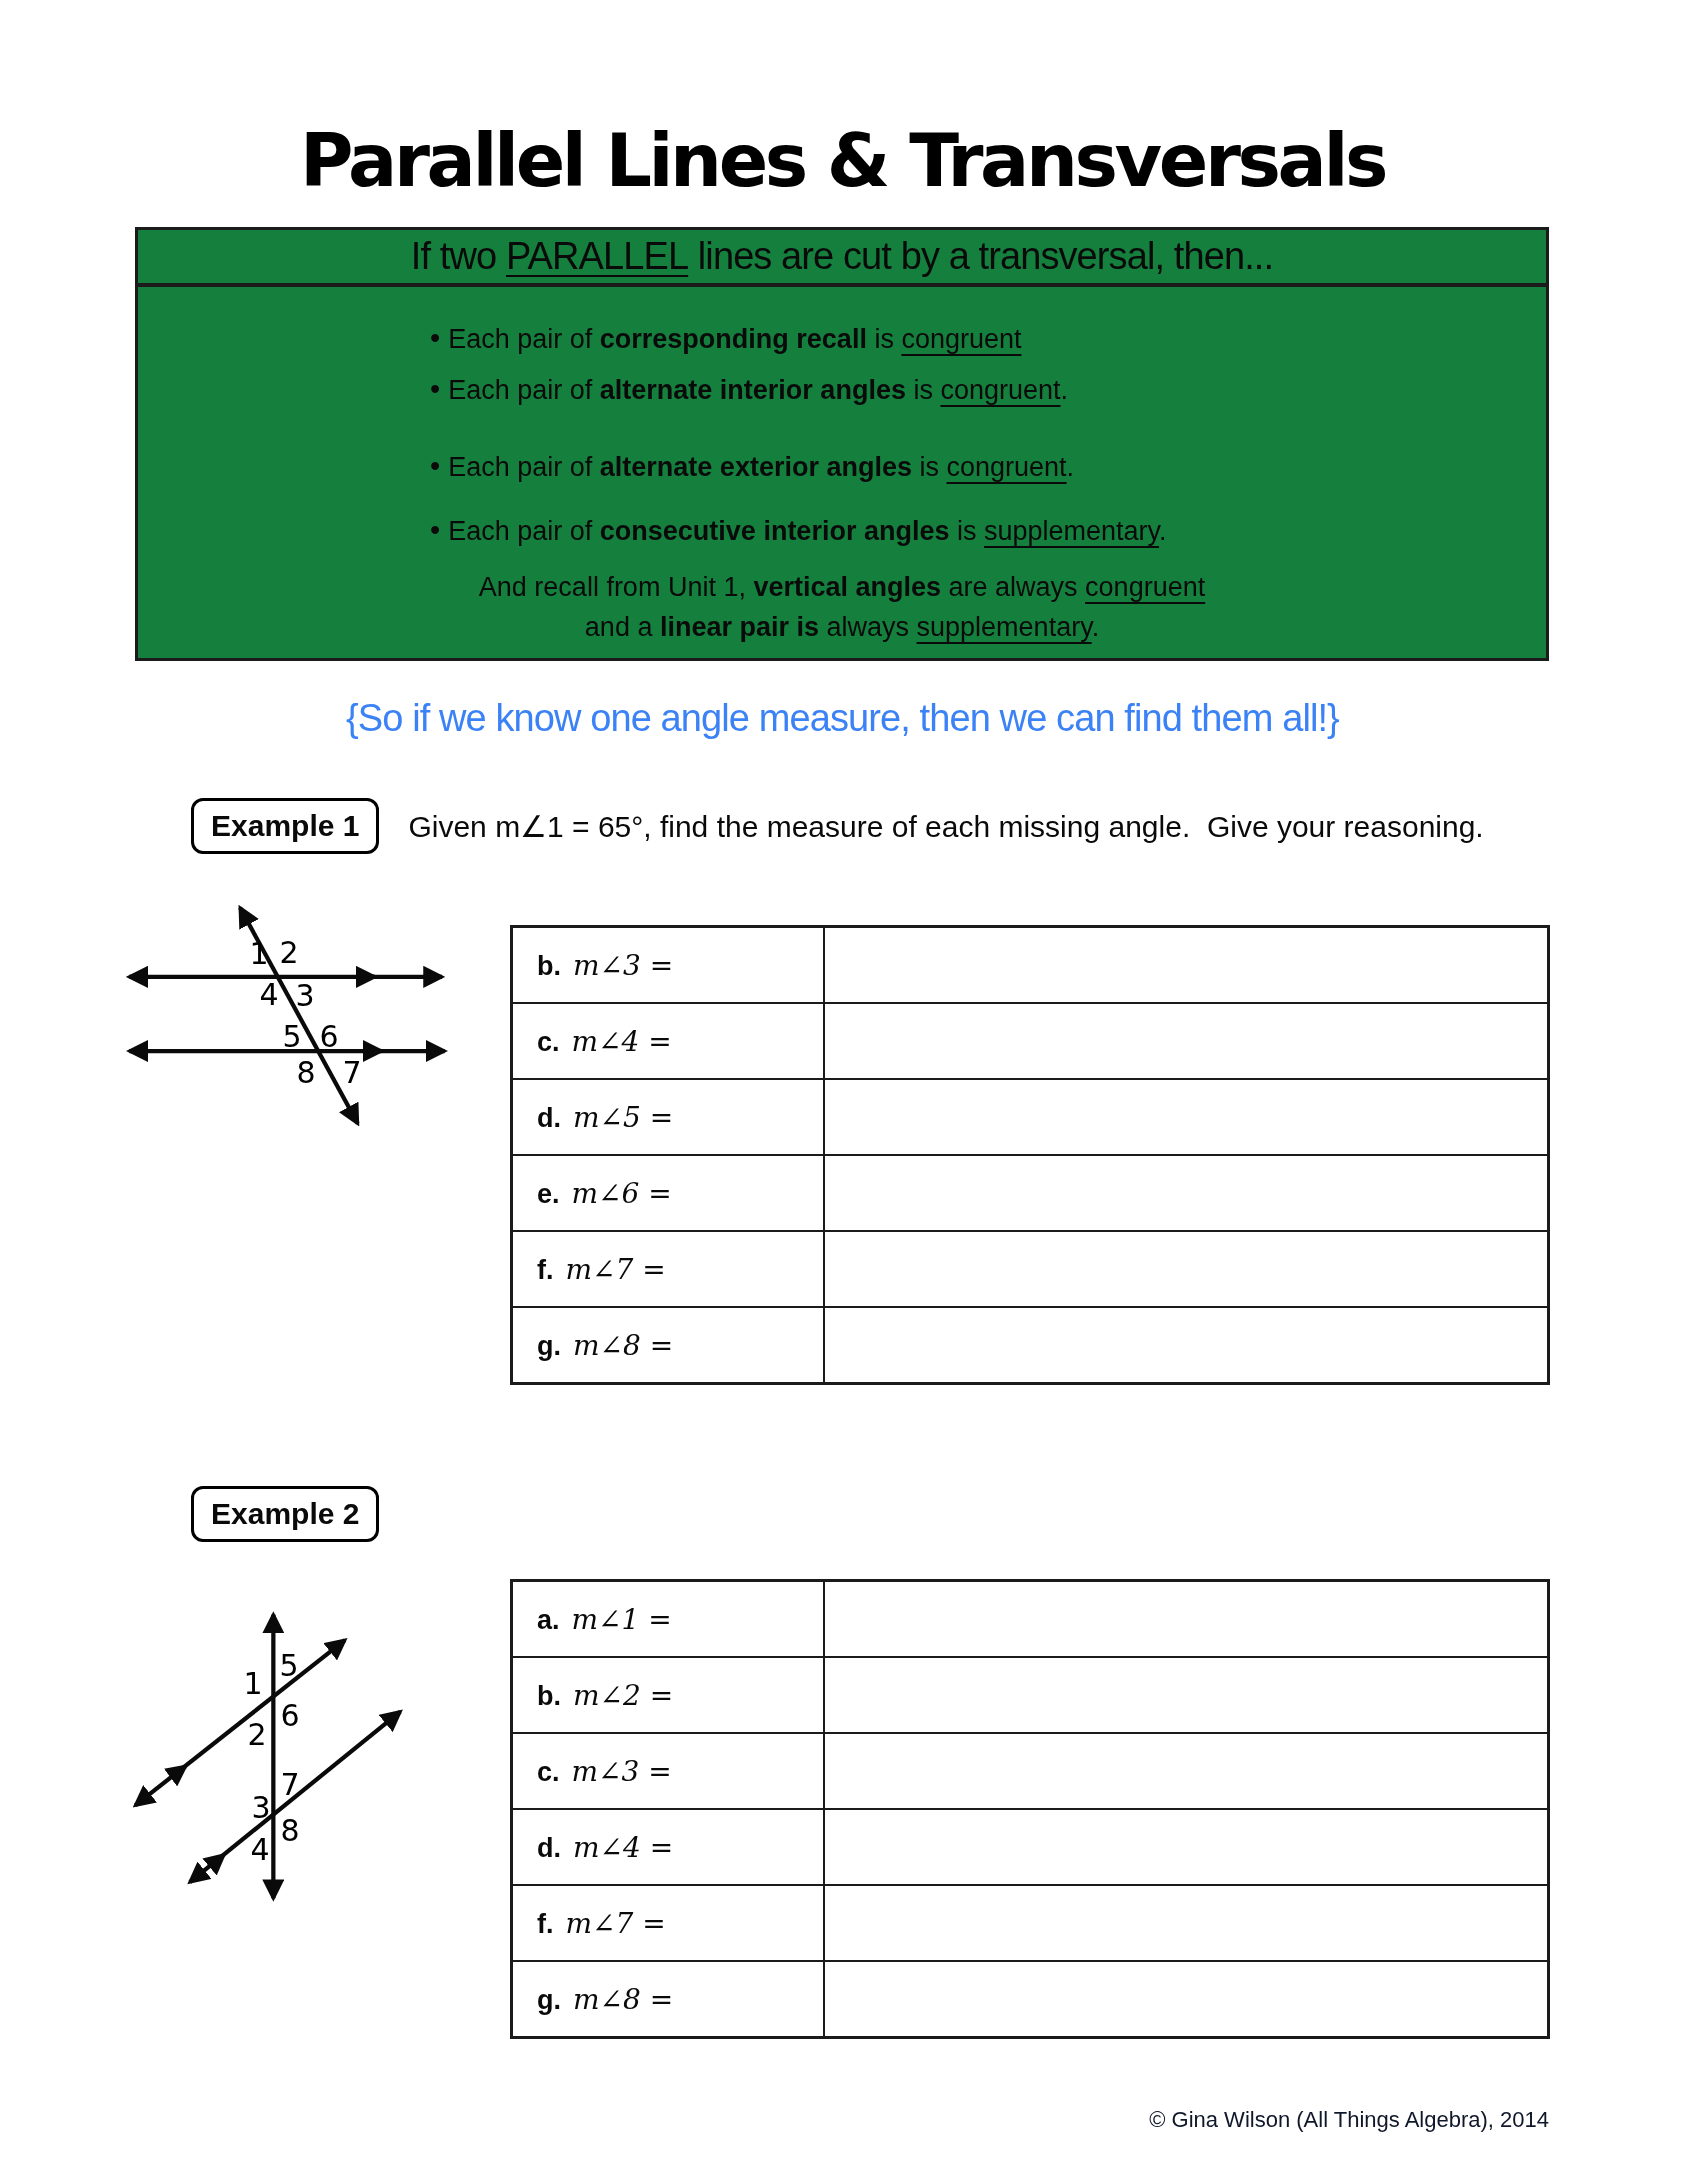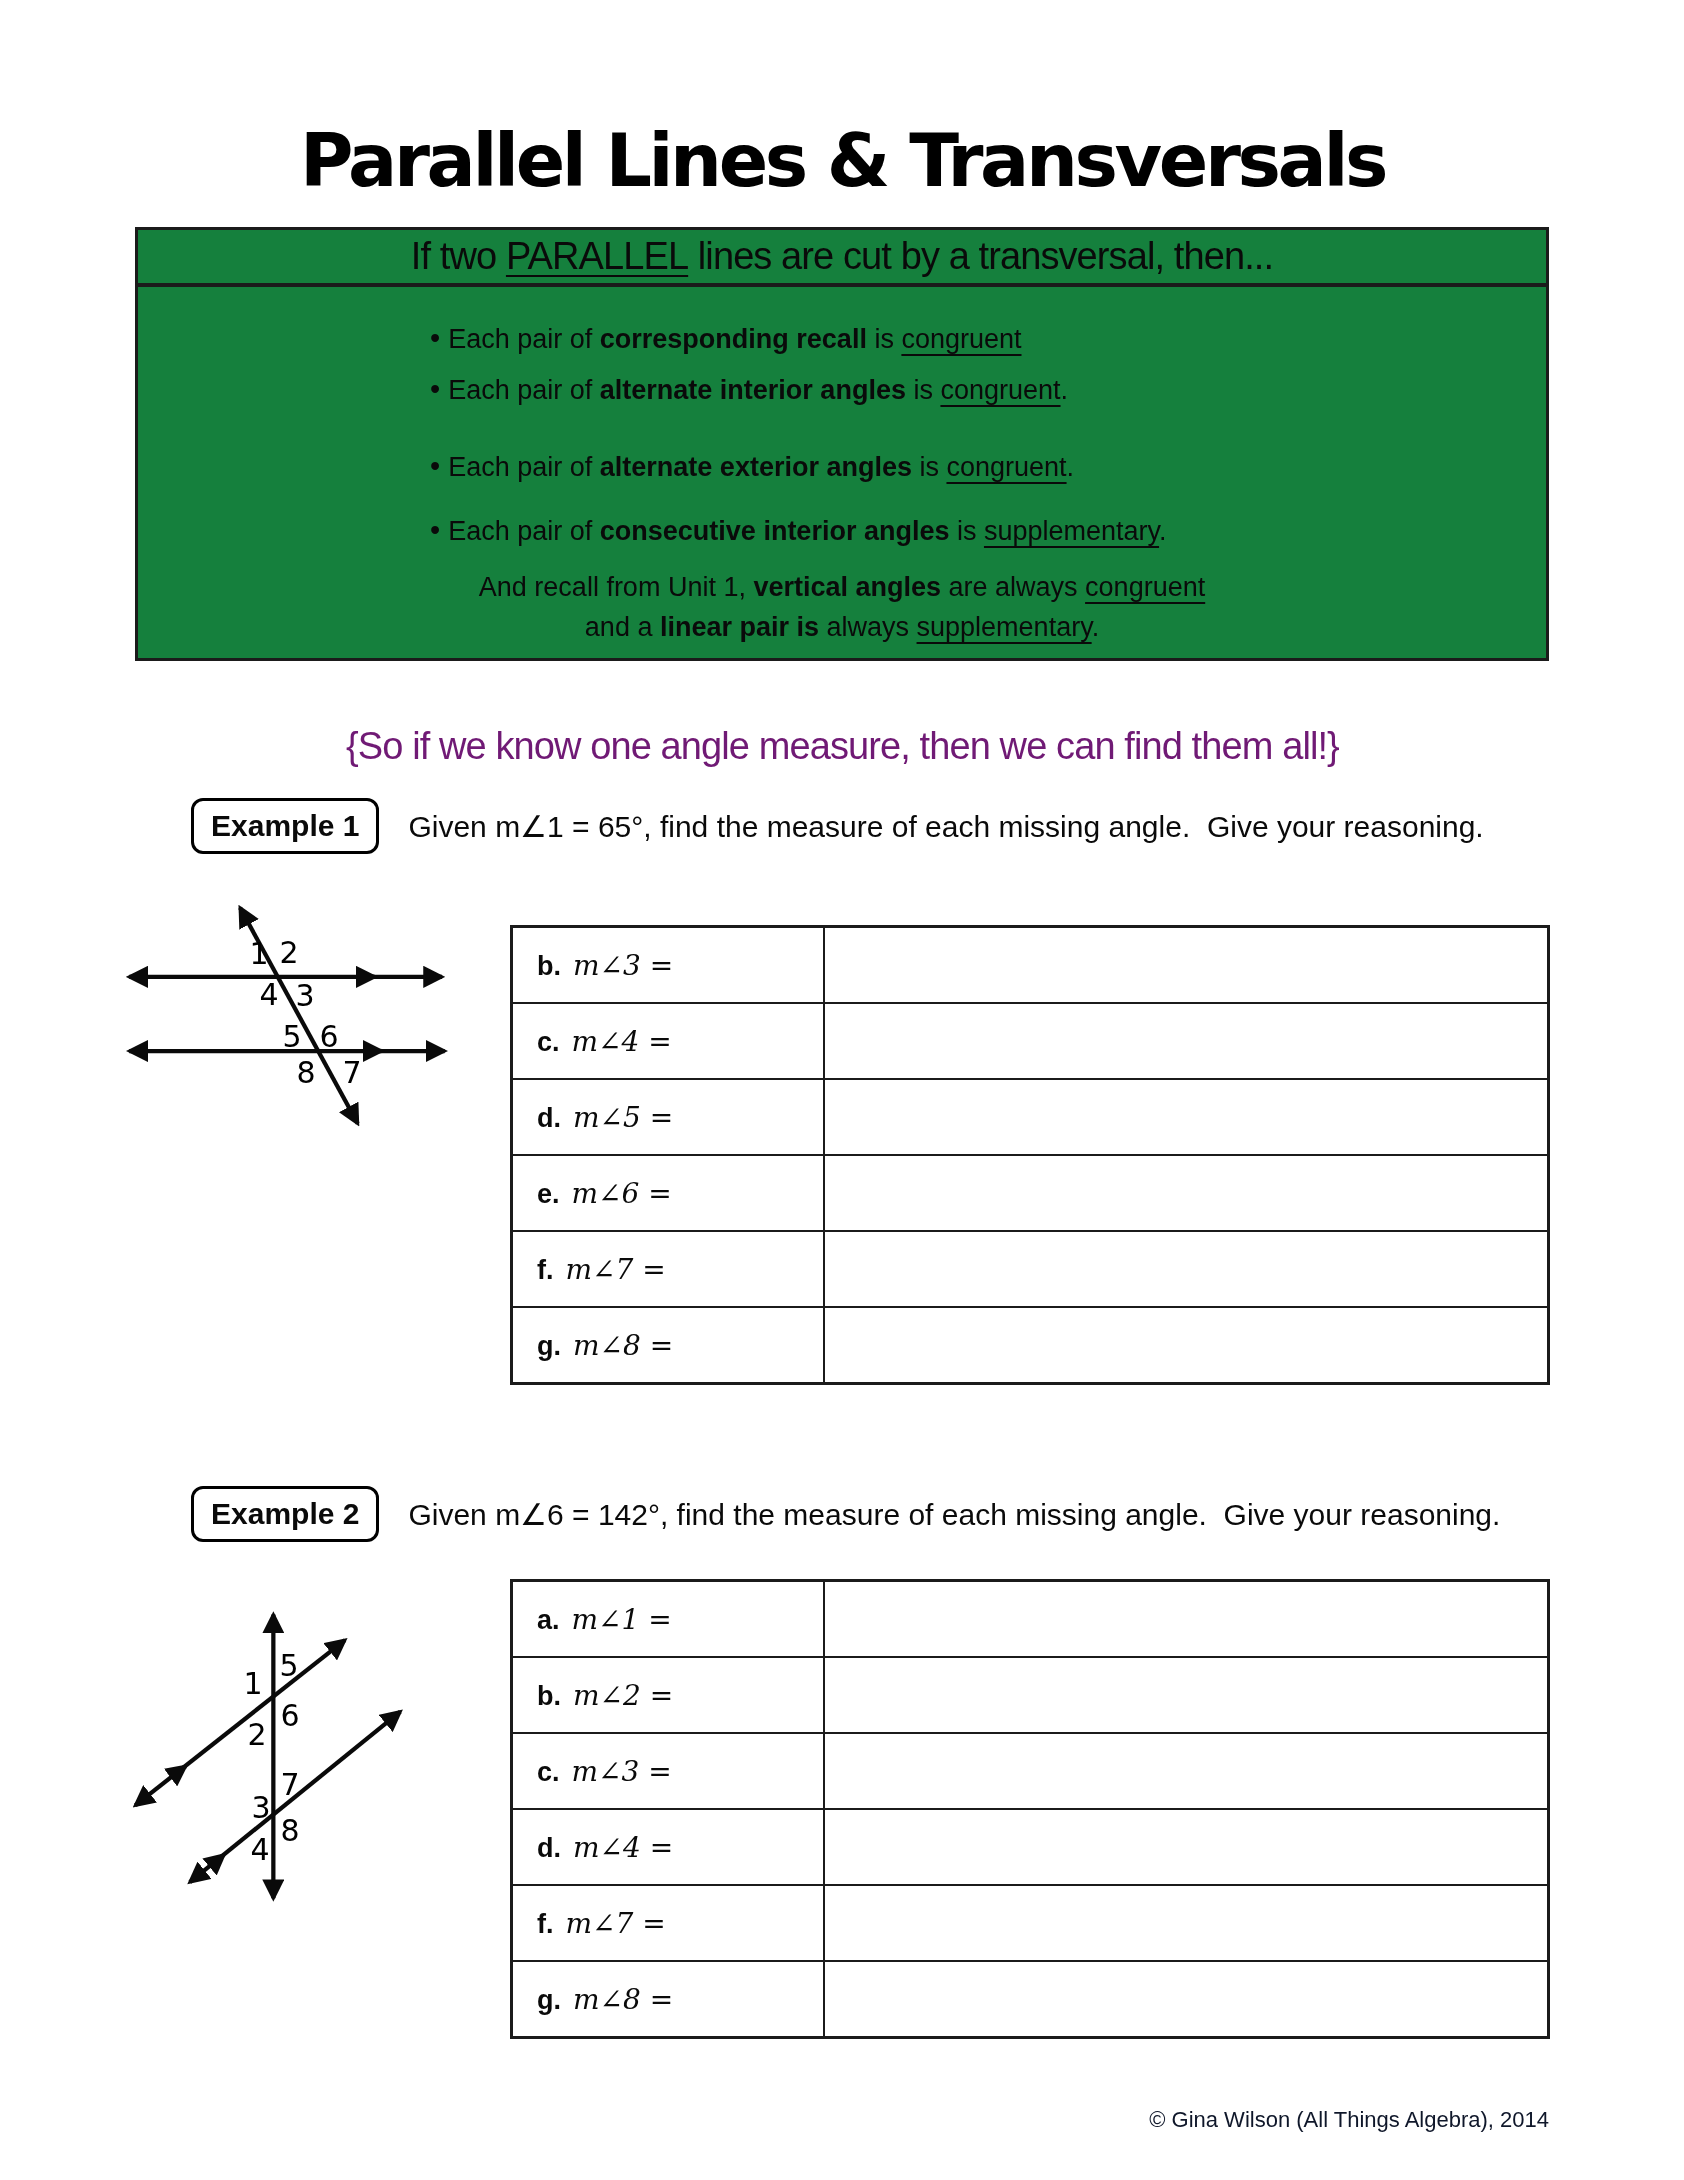--- a/index.html
+++ b/index.html
@@ -41,8 +41,8 @@
 
   
   .soif {
-    position:absolute; left:0; right:0; top:725px; text-align:center;
-    font-size:38px; letter-spacing:-0.9px; color:#701a75;
+    position:absolute; left:0; right:0; top:697px; text-align:center;
+    font-size:38px; letter-spacing:-0.9px; color:#3b82f6;
   }
 
   

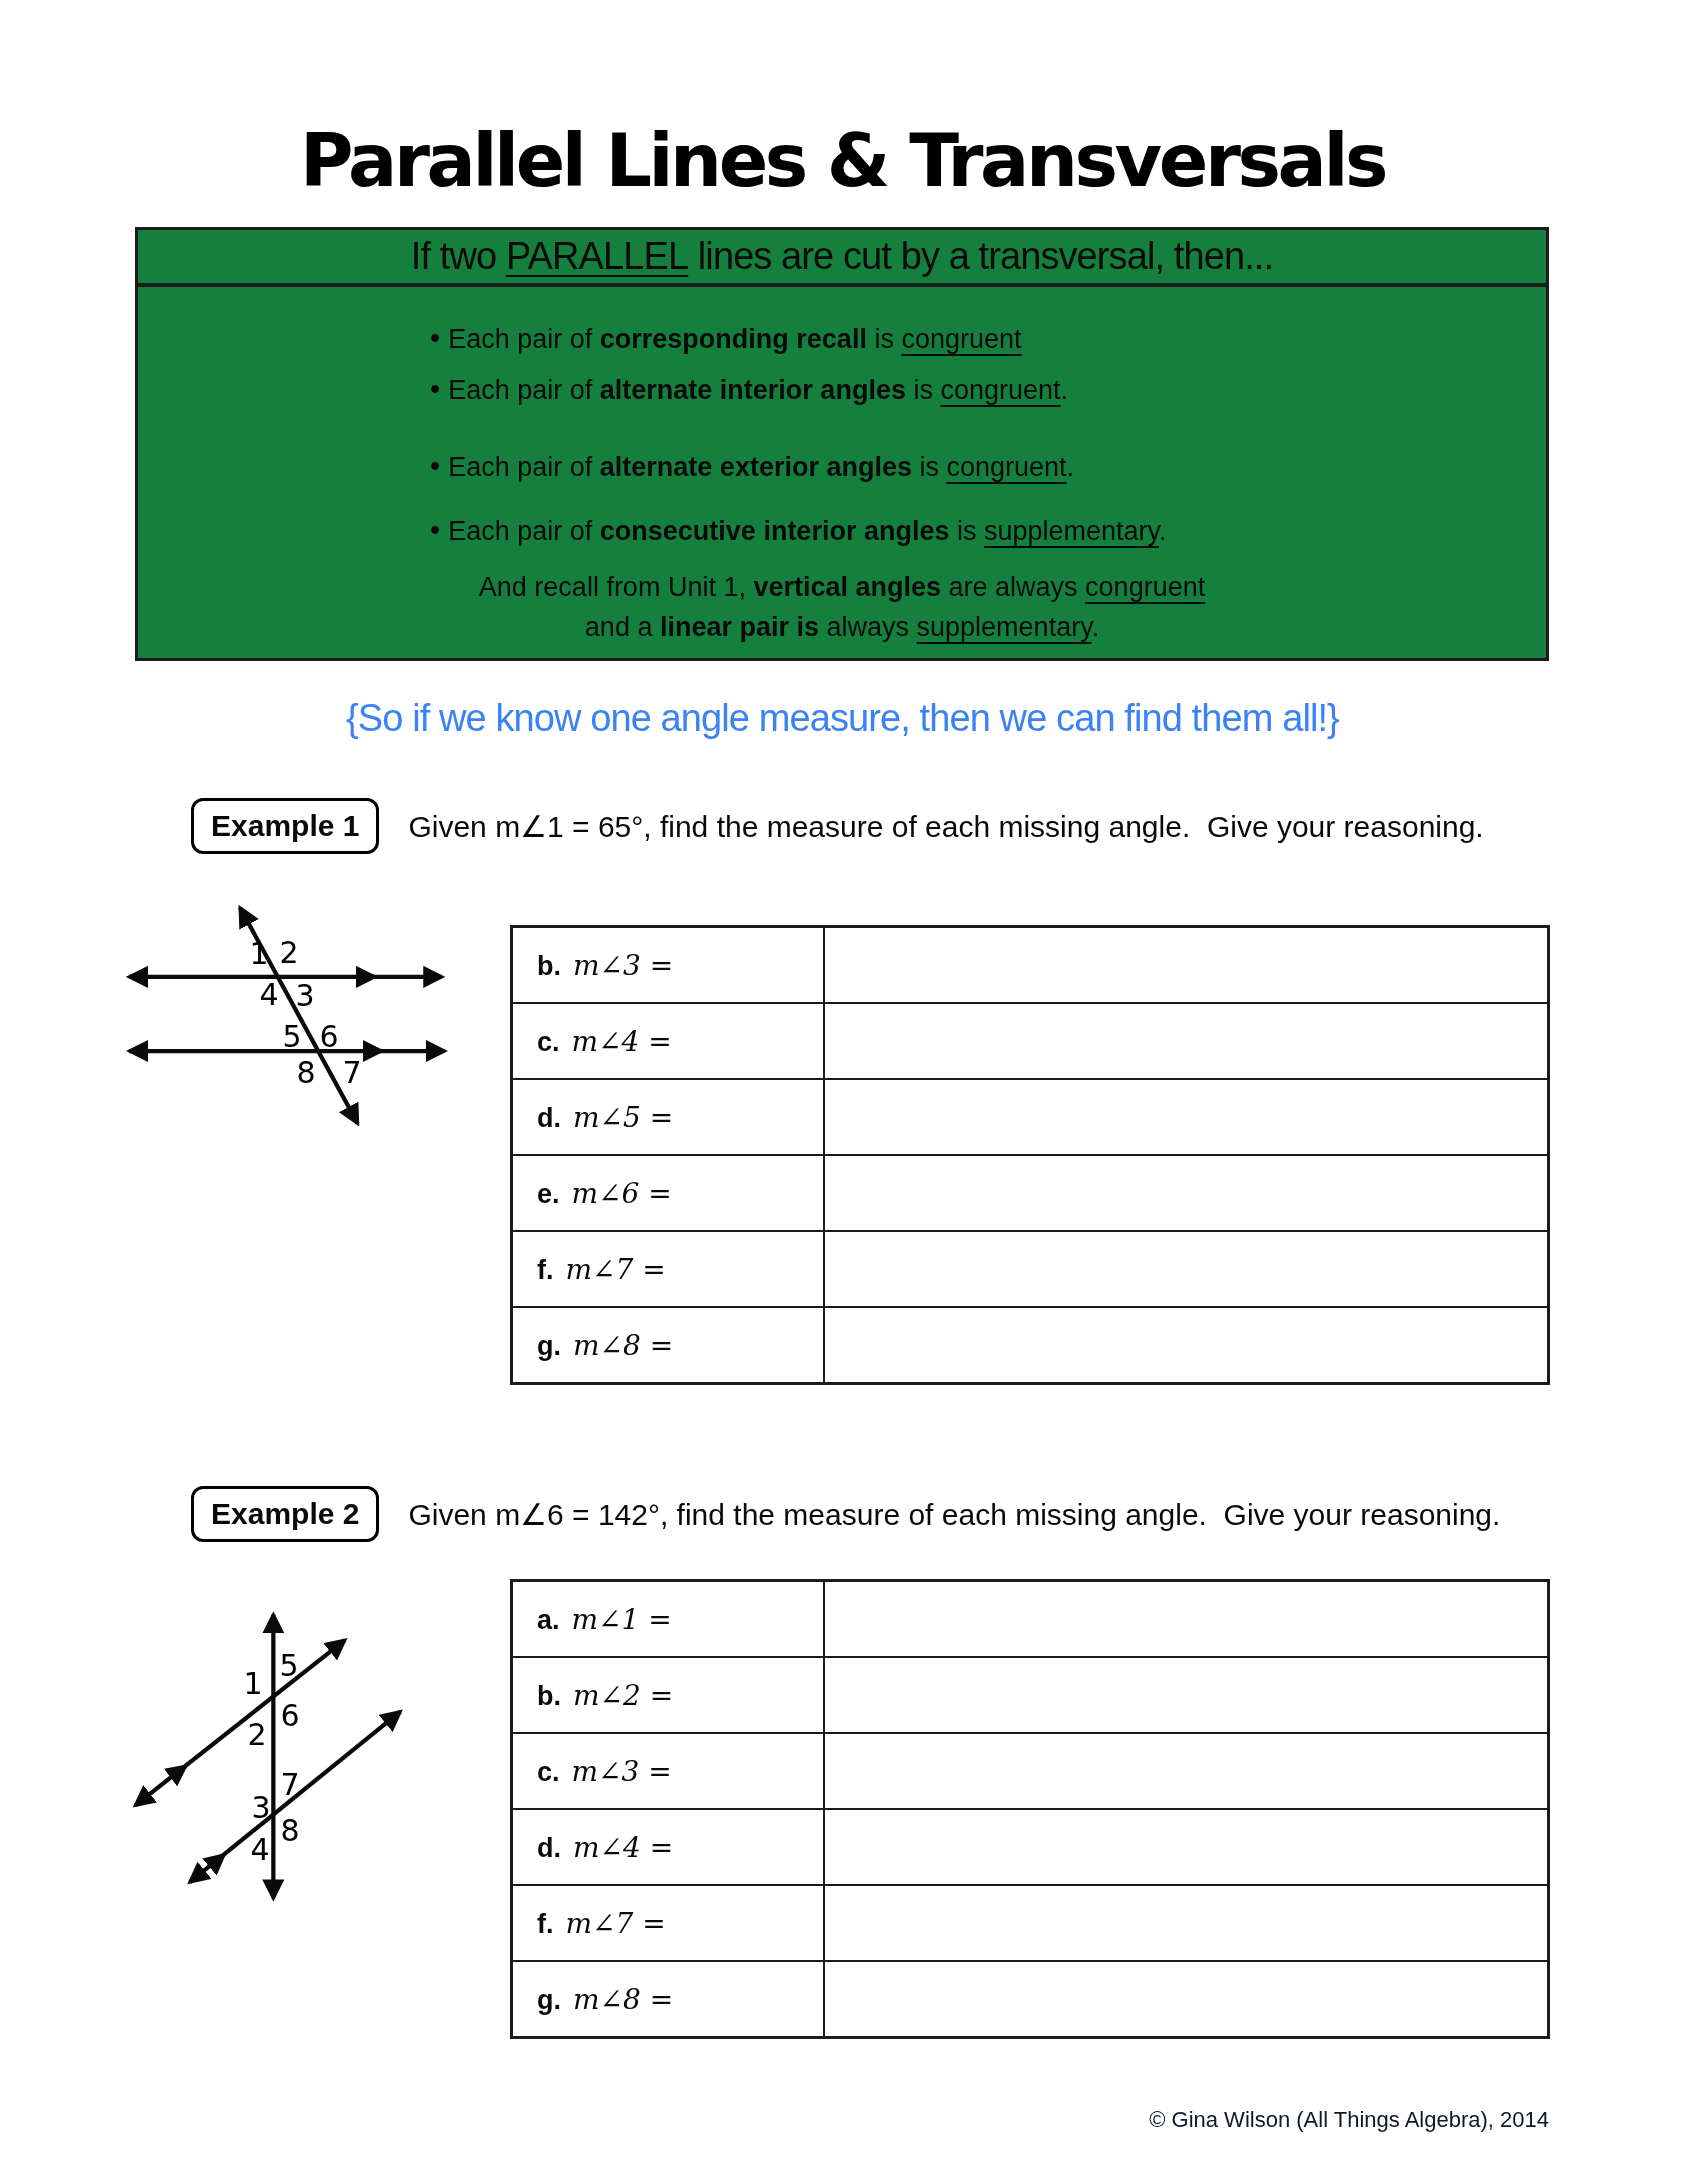--- a/index.html
+++ b/index.html
@@ -173,7 +173,6 @@
 
   <div class="example-row ex2">
     <span class="ex-label">Example 2</span>
-    <span class="ex-instruction">Given m∠6 = 142°, find the measure of each missing angle.  Give your reasoning.</span>
   </div>
 
   <div class="diagram dg2">

